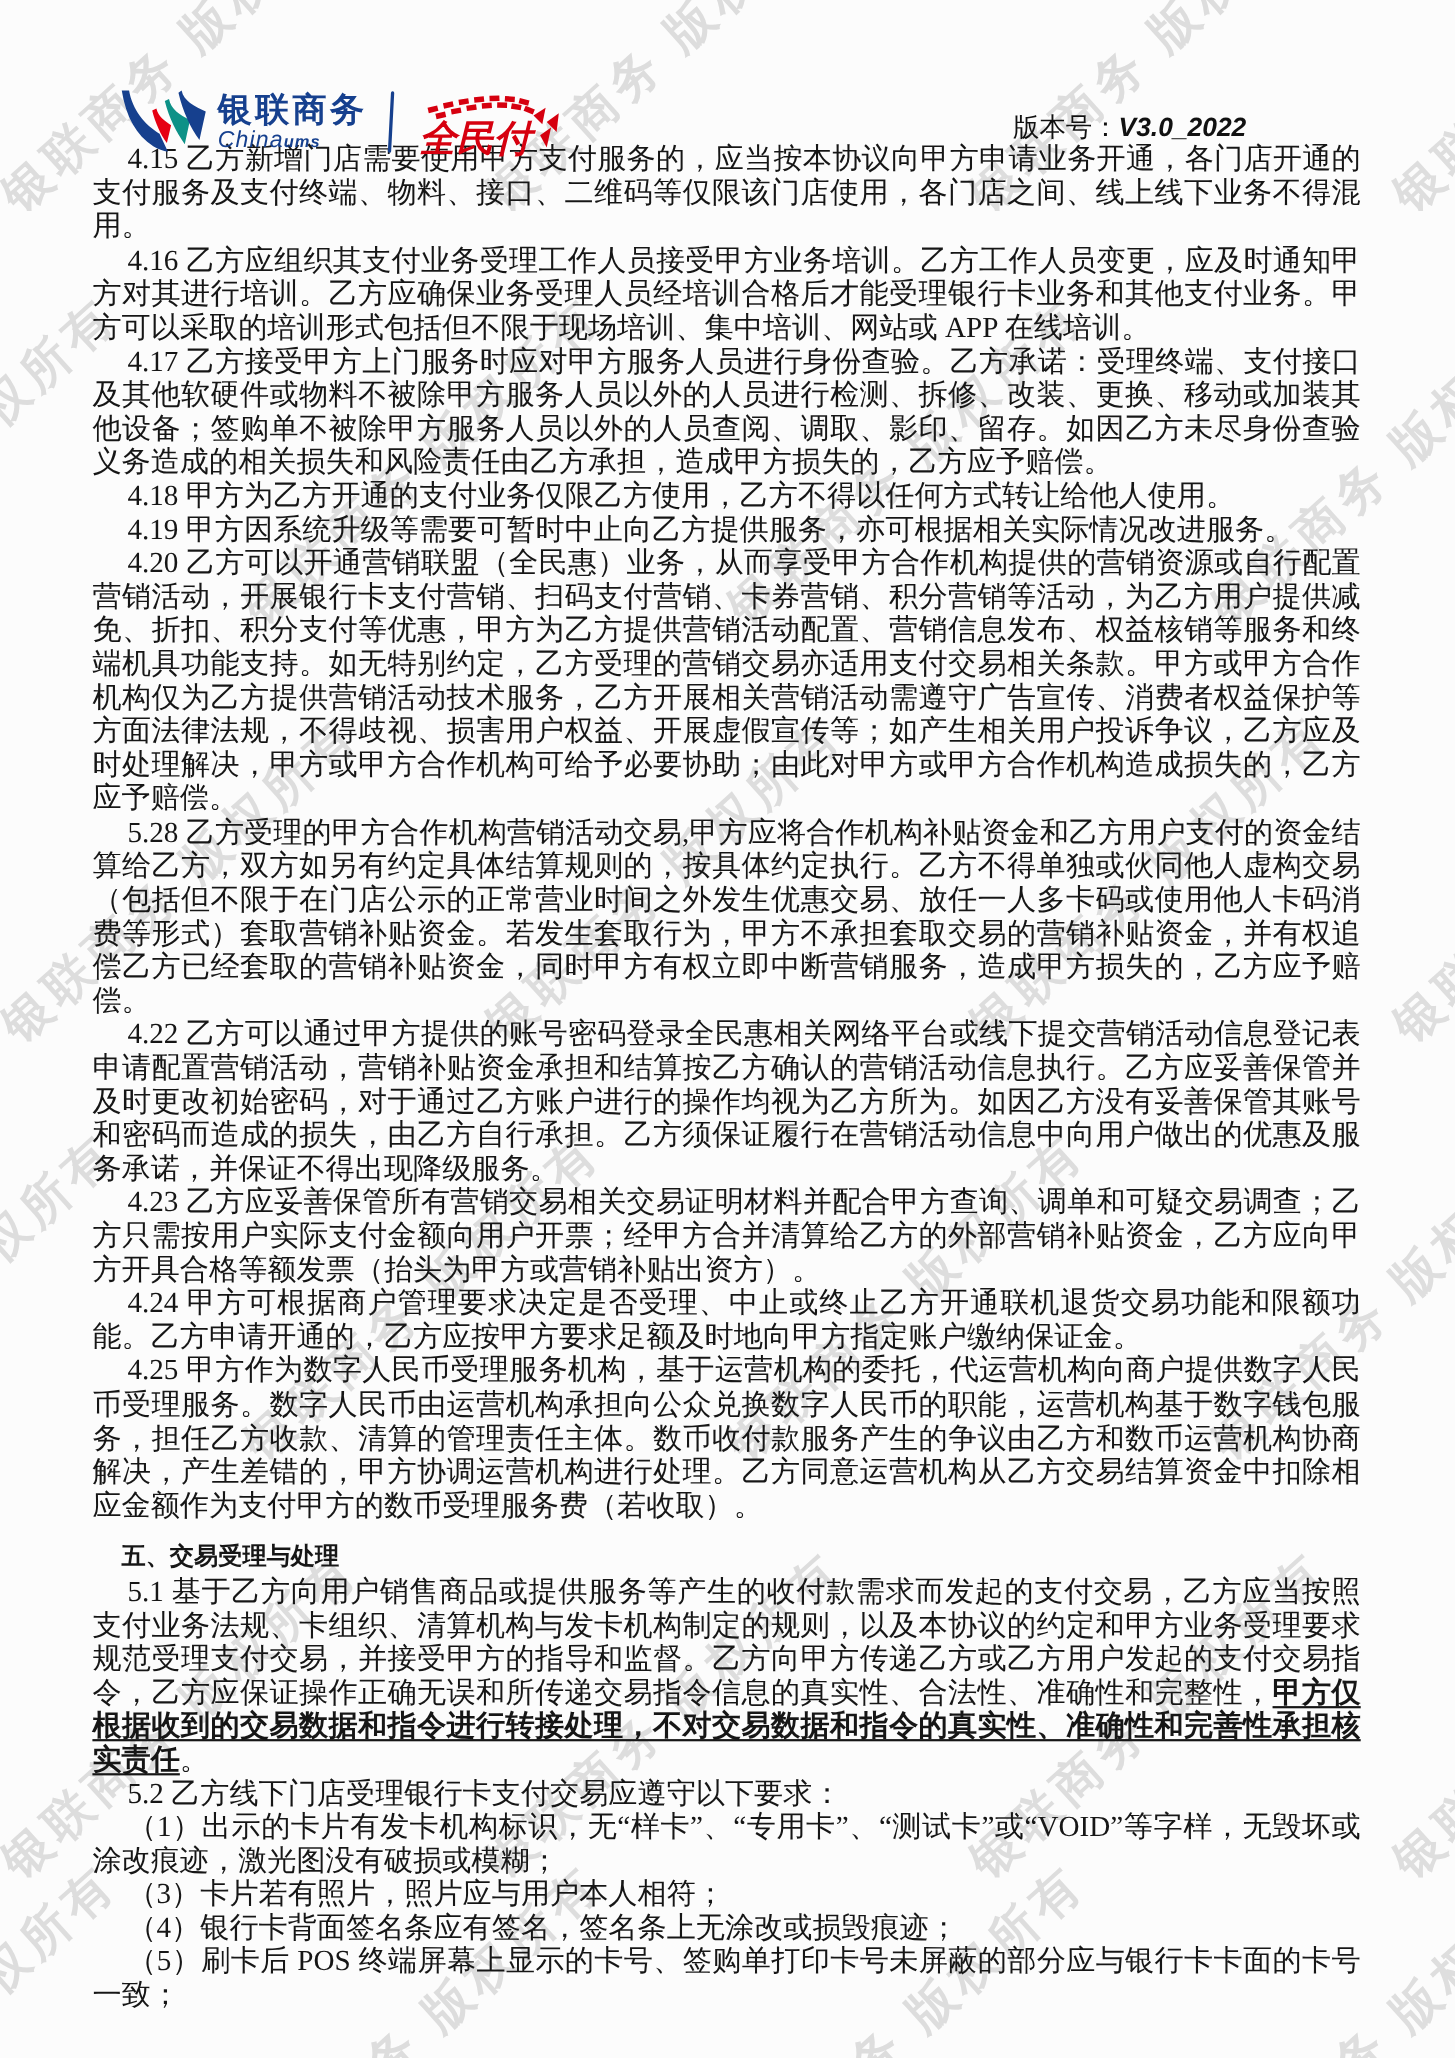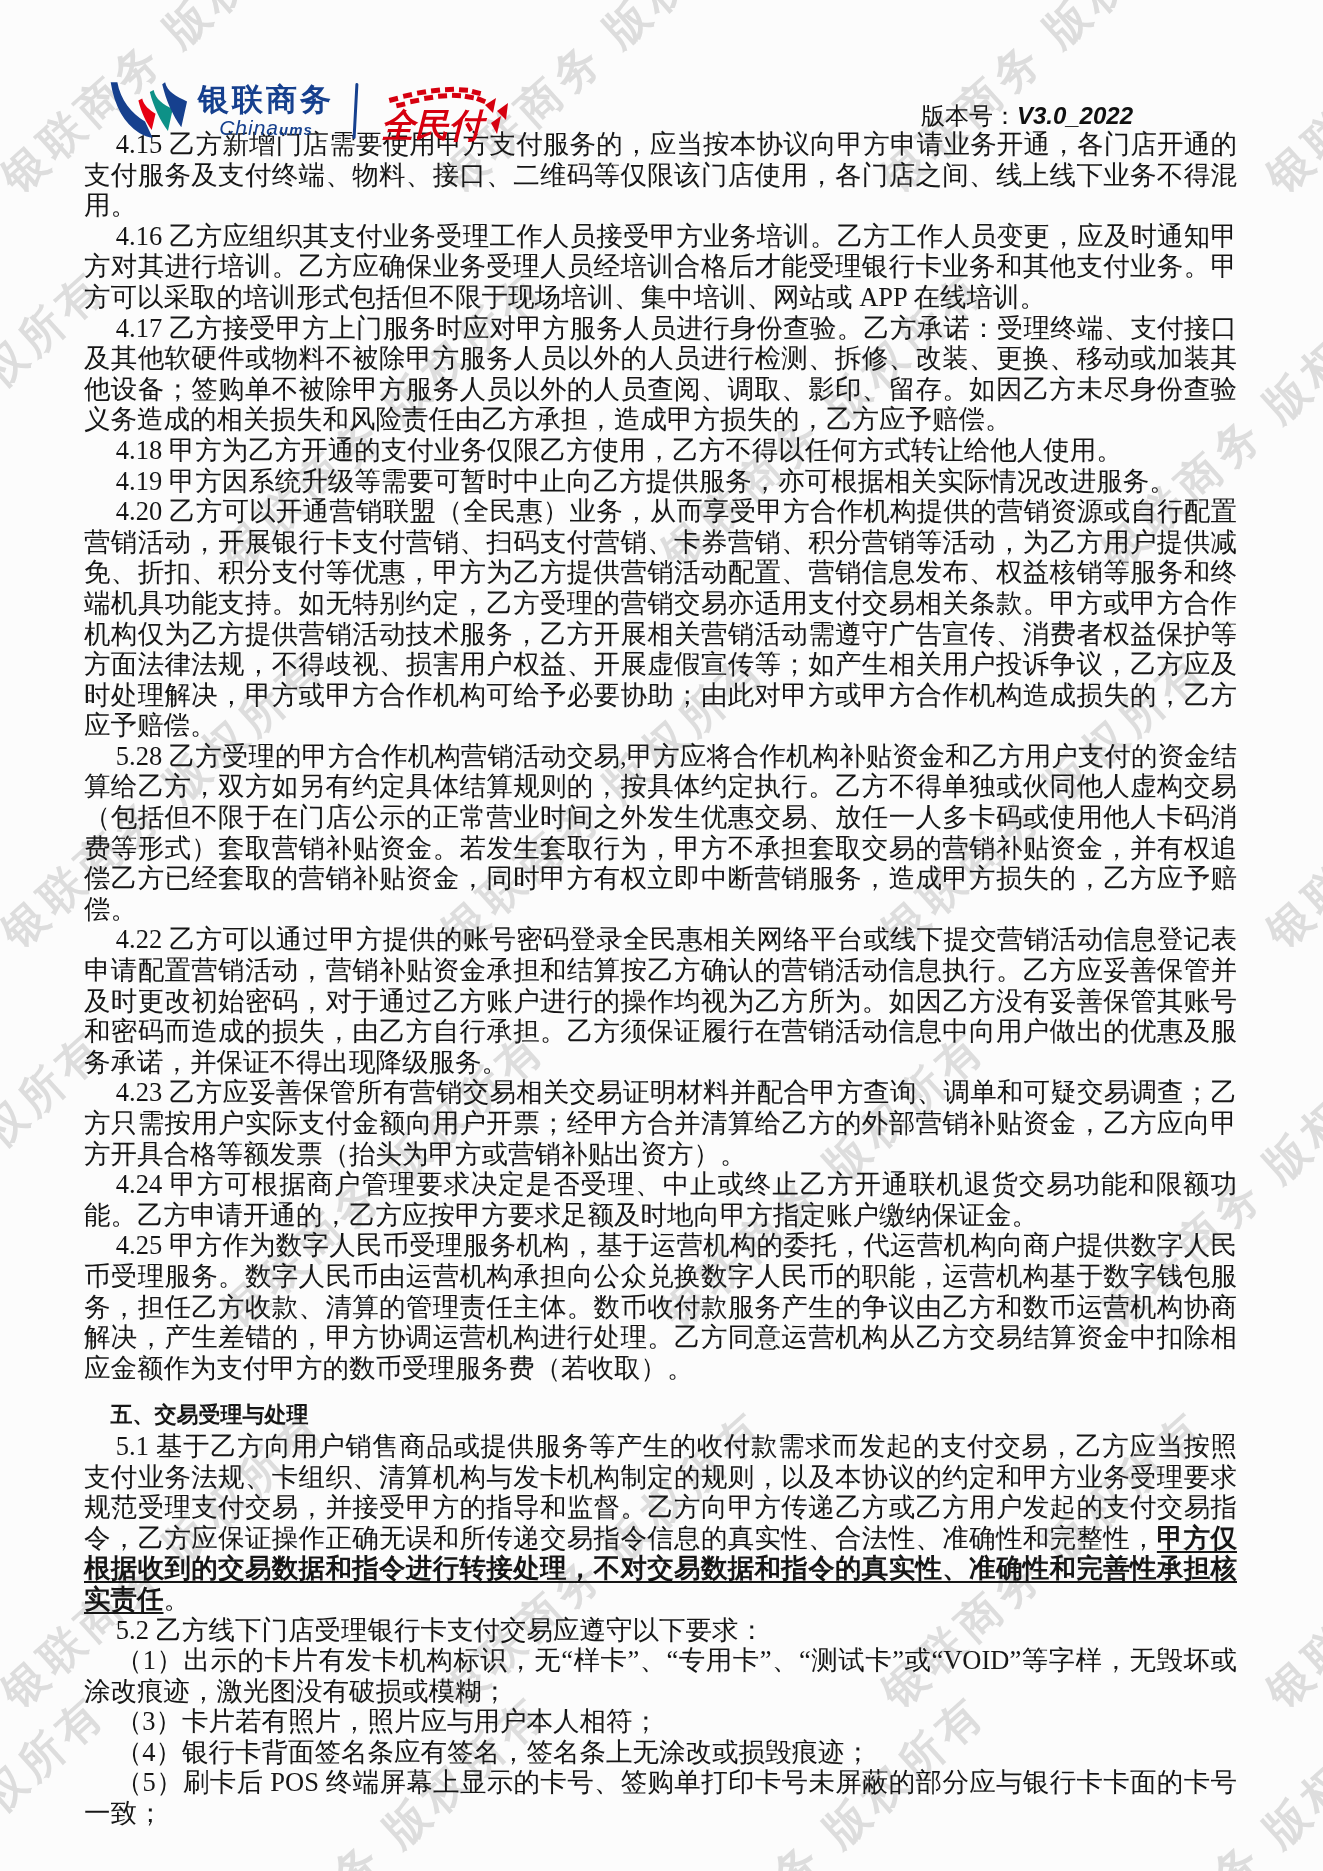--- a/index.html
+++ b/index.html
@@ -24,7 +24,7 @@
     opacity:.8;
   }
   
-  .header{position:absolute;left:104px;top:78px;z-index:2;display:flex;align-items:center;text-align:center;}
+  .header{position:absolute;left:104px;top:78px;z-index:2;display:flex;align-items:center;}
   .brand-text{margin-left:10px;line-height:1;}
   .brand-cn{
     font-family:"Liberation Sans","DejaVu Sans",sans-serif;

